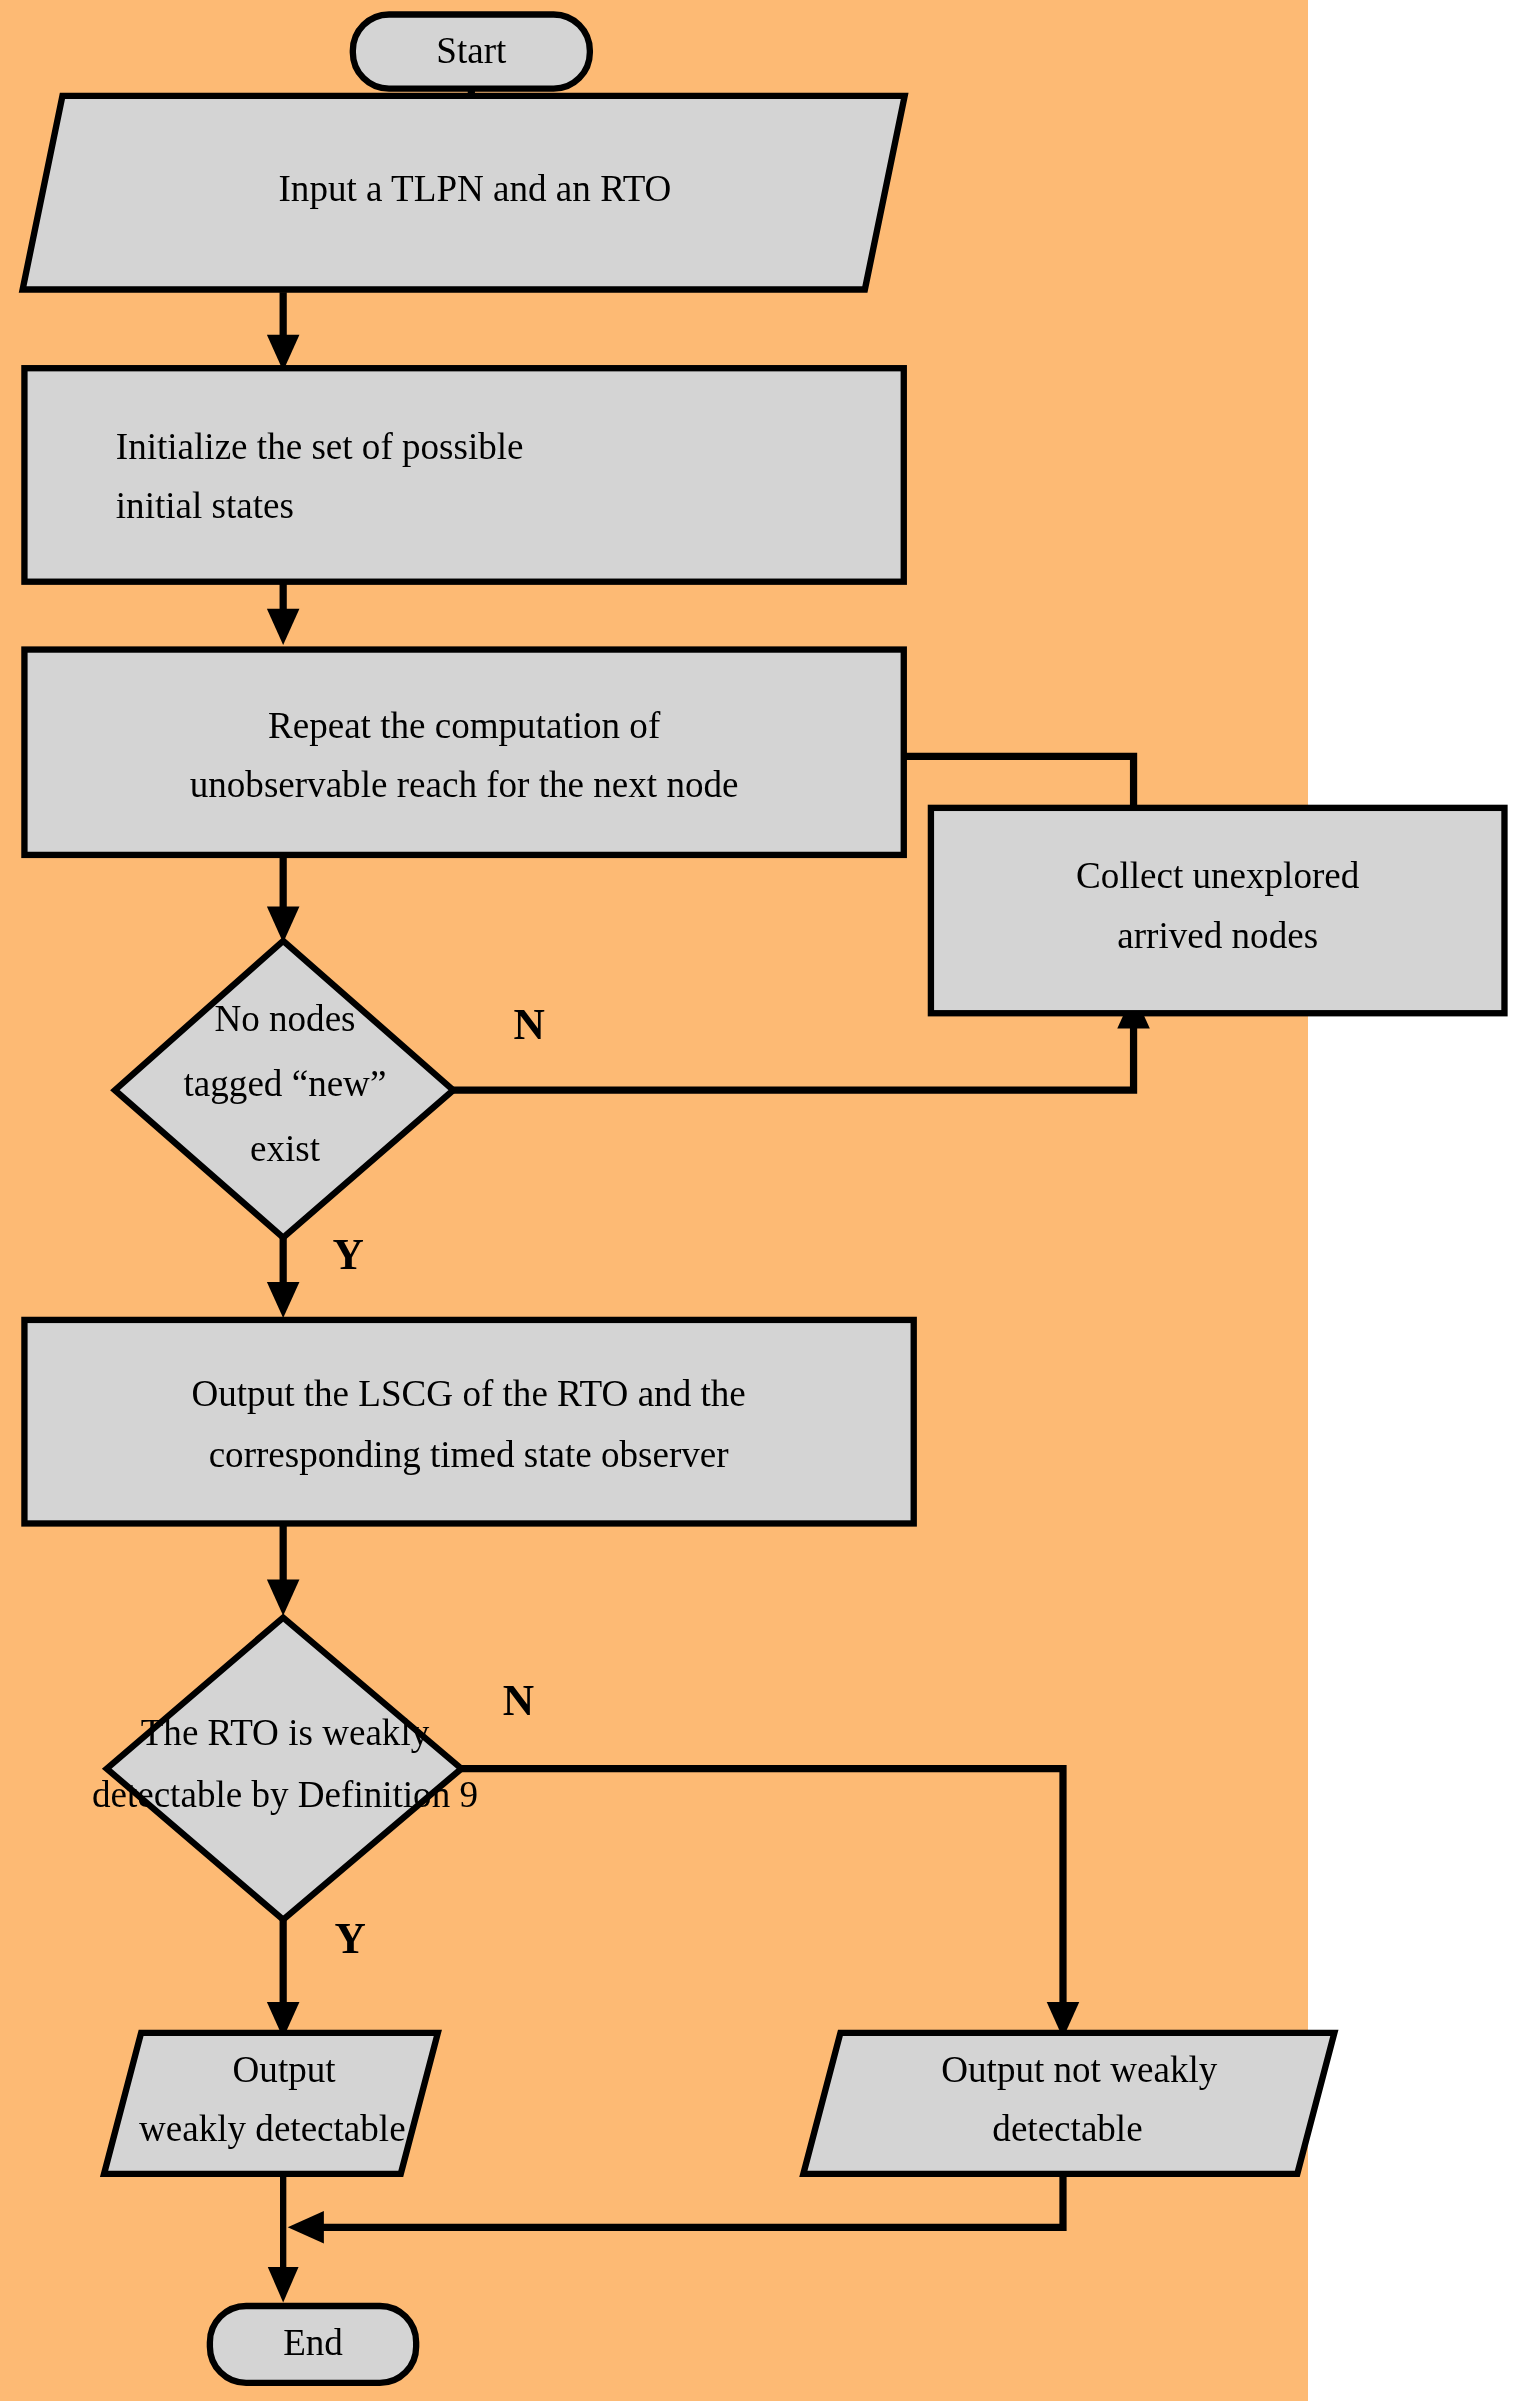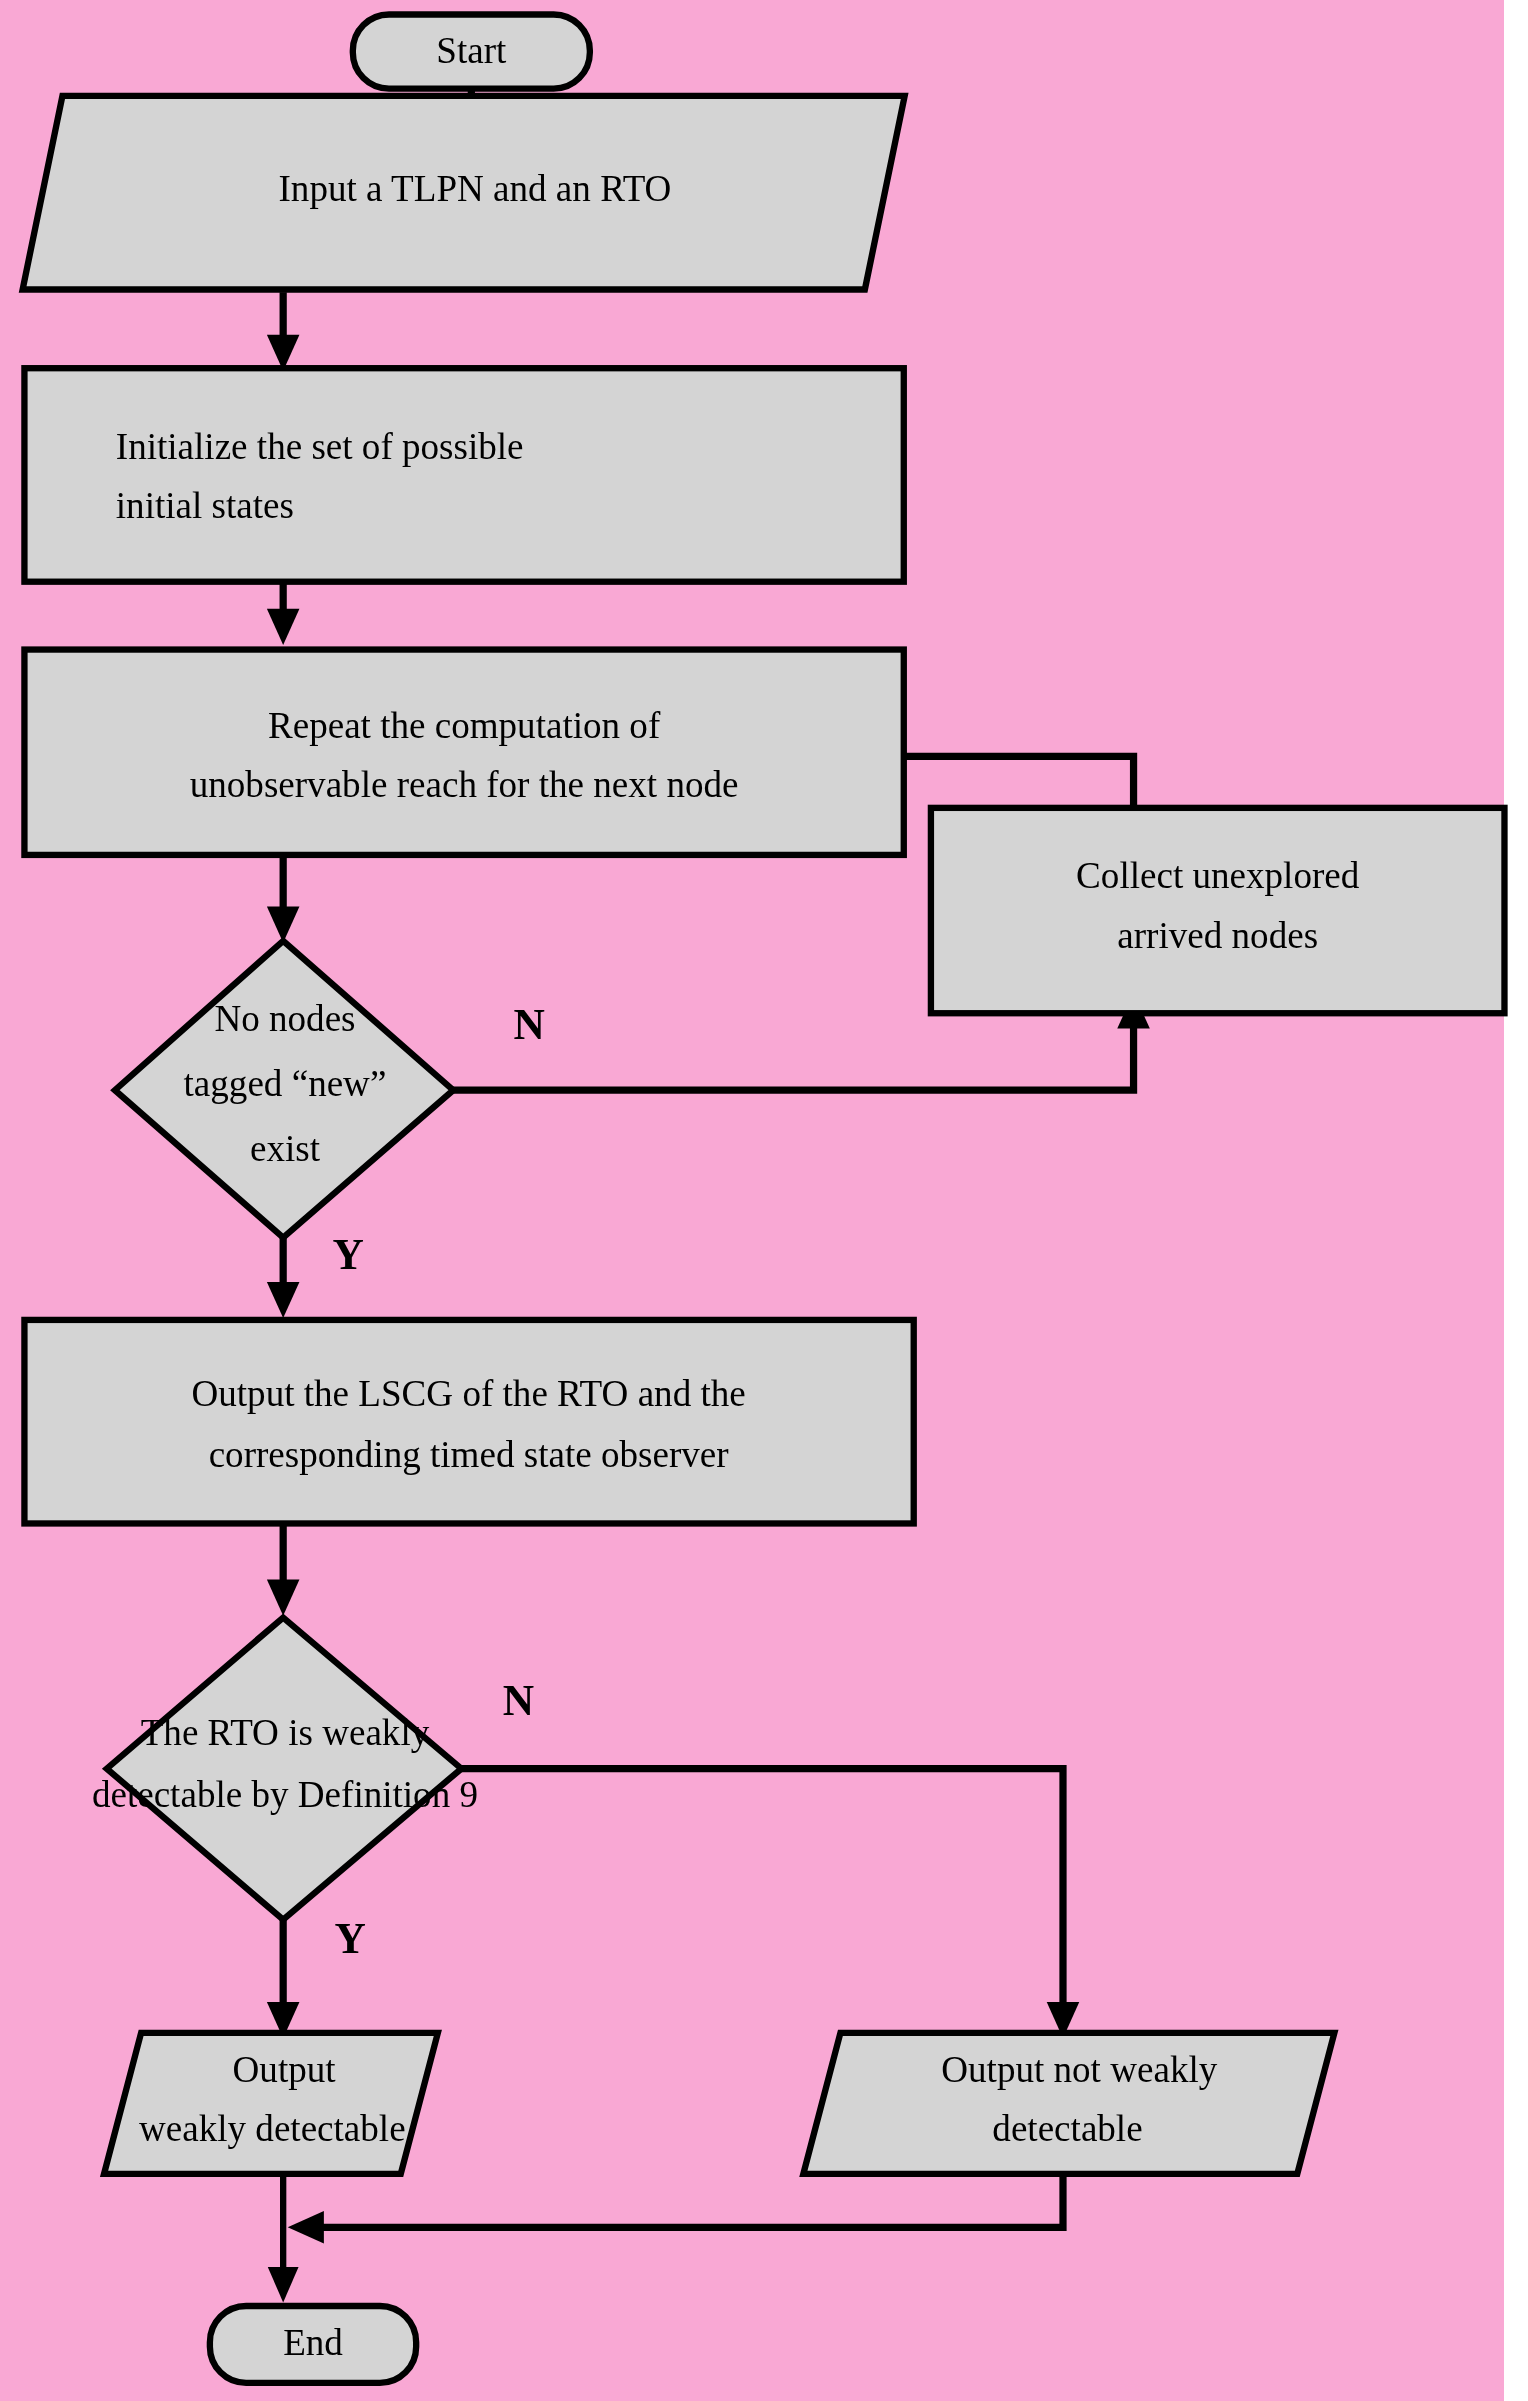--- a/index.html
+++ b/index.html
@@ -15,9 +15,9 @@
   }
   #flowchart-root {
     position: relative;
-    width: 1504px;
+    width: 1308px;
     height: 2401px;
-    background: #f9a8d4;
+    background: #fdba74;
   }
   svg#flow-svg {
     display: block;

